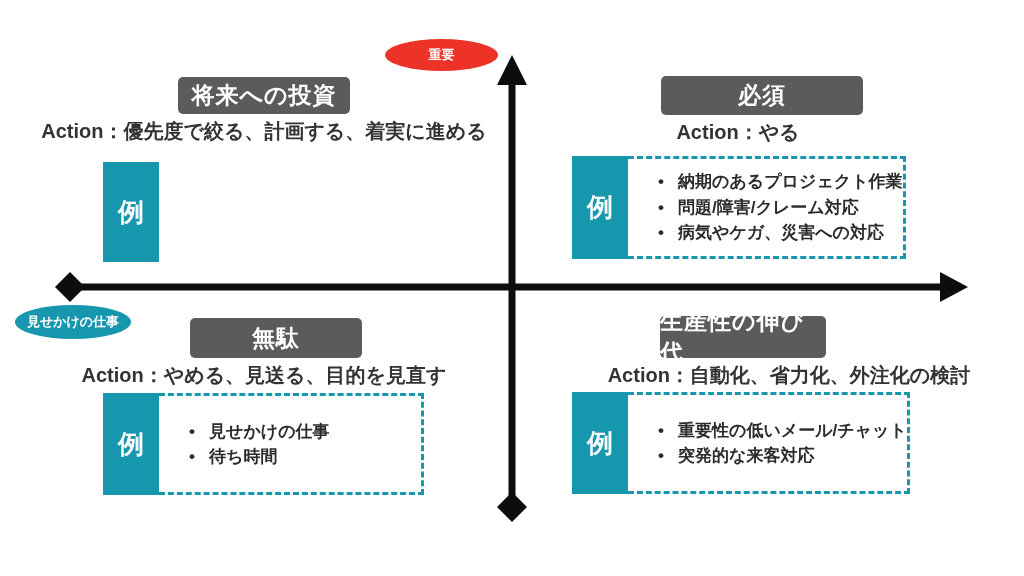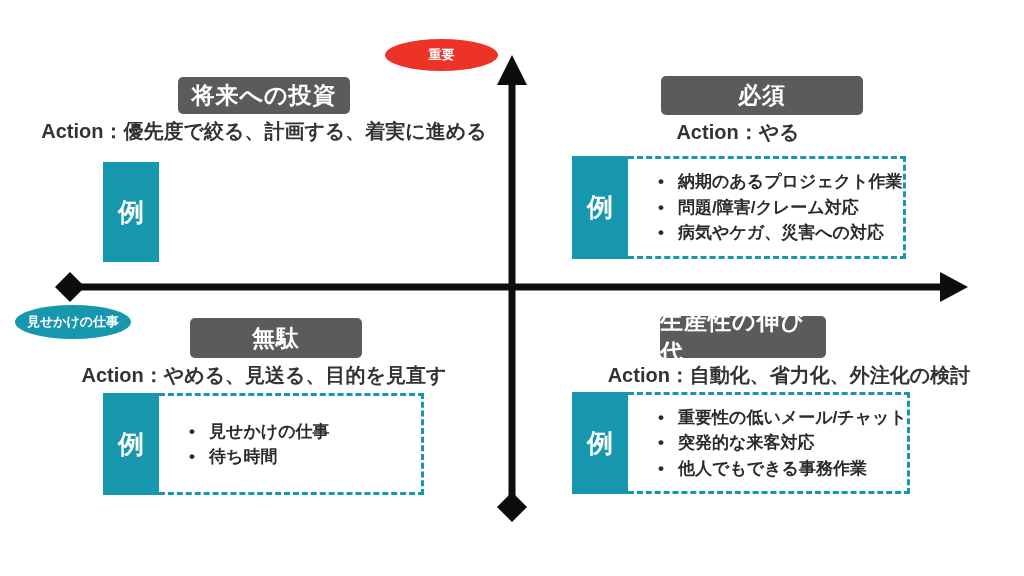--- a/index.html
+++ b/index.html
@@ -166,7 +166,6 @@
       <ul class="example-list">
         <li>重要性の低いメール/チャット</li>
         <li>突発的な来客対応</li>
-        <li>他人でもできる事務作業</li>
       </ul>
     </div>
   </div>

